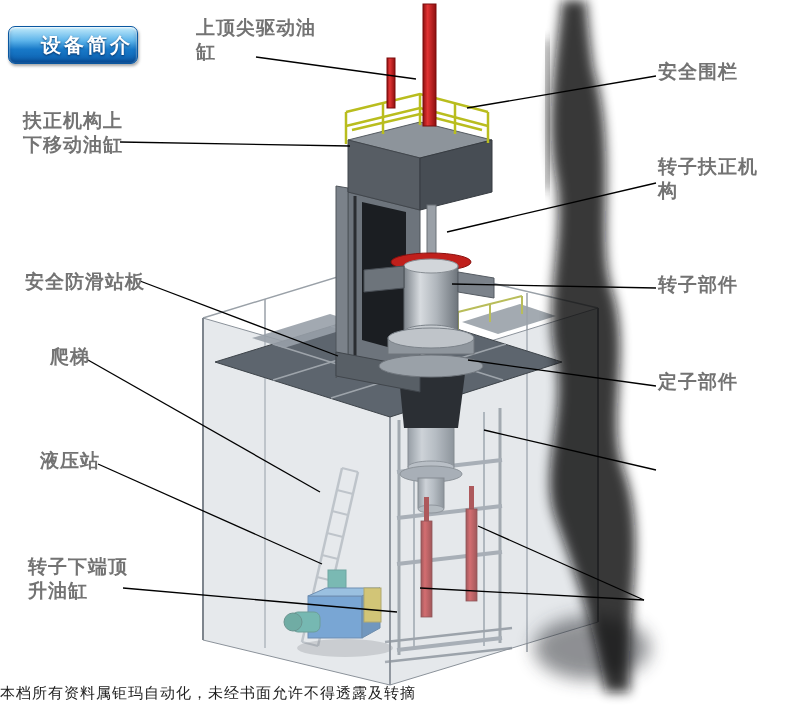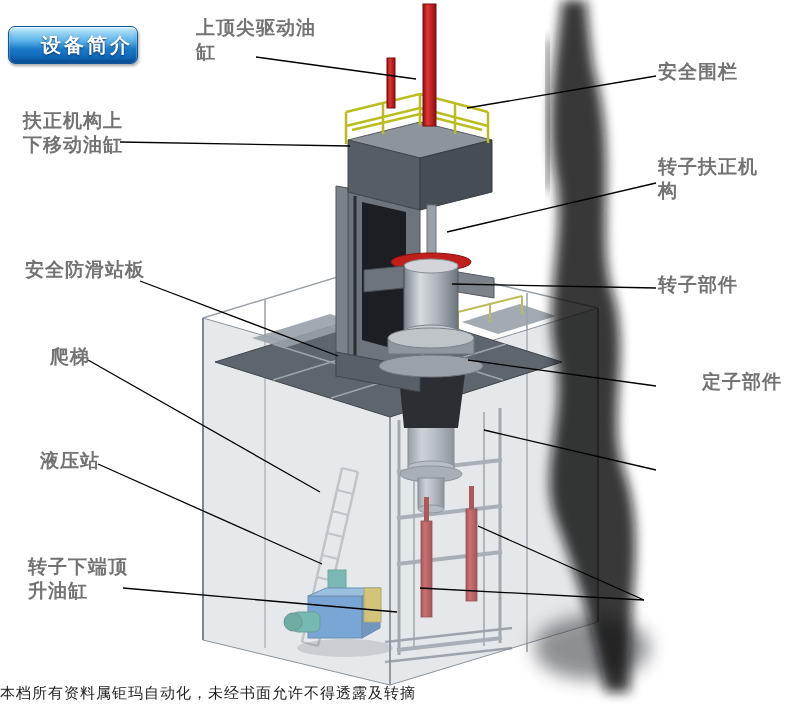--- a/index.html
+++ b/index.html
@@ -232,7 +232,7 @@
 下移动油缸</div>
   <div class="lbl" style="left:658px;top:155px;">转子扶正机
 构</div>
-  <div class="lbl" style="left:25px;top:258px;">安全防滑站板</div>
+  <div class="lbl" style="left:25px;top:270px;">安全防滑站板</div>
   <div class="lbl" style="left:658px;top:273px;">转子部件</div>
   <div class="lbl" style="left:50px;top:345px;">爬梯</div>
   <div class="lbl" style="left:658px;top:370px;margin-left:44px;">定子部件</div>

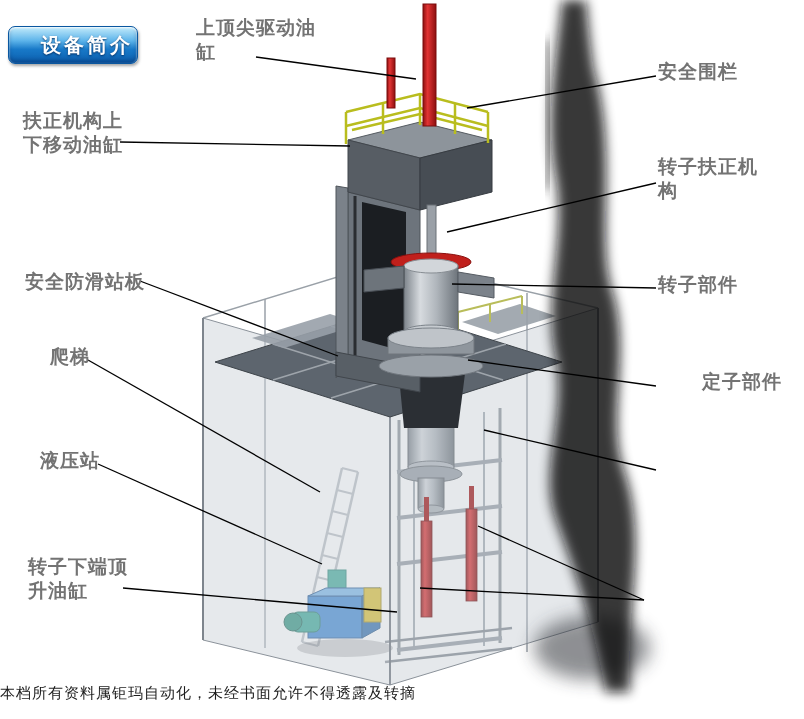--- a/index.html
+++ b/index.html
@@ -235,7 +235,7 @@
   <div class="lbl" style="left:25px;top:270px;">安全防滑站板</div>
   <div class="lbl" style="left:658px;top:273px;">转子部件</div>
   <div class="lbl" style="left:50px;top:345px;">爬梯</div>
-  <div class="lbl" style="left:658px;top:370px;margin-left:44px;">定子部件</div>
+  <div class="lbl" style="left:658px;top:370px;">定子部件</div>
   <div class="lbl" style="left:40px;top:449px;">液压站</div>
   <div class="lbl" style="left:28px;top:555px;">转子下端顶
 升油缸</div>

